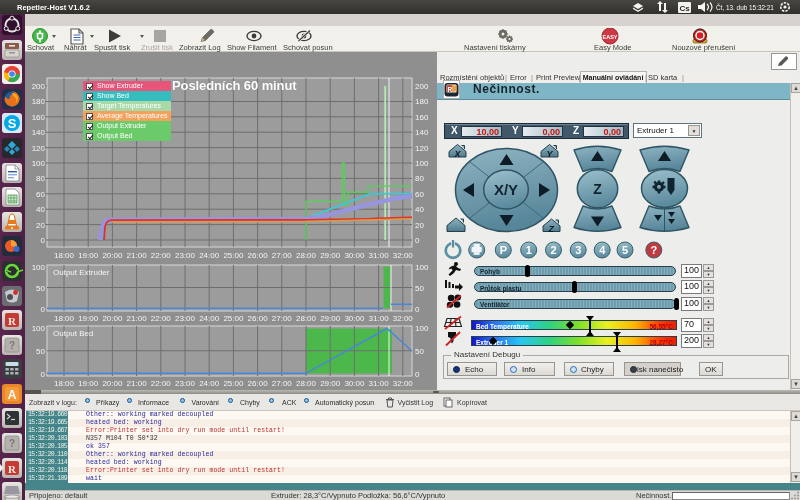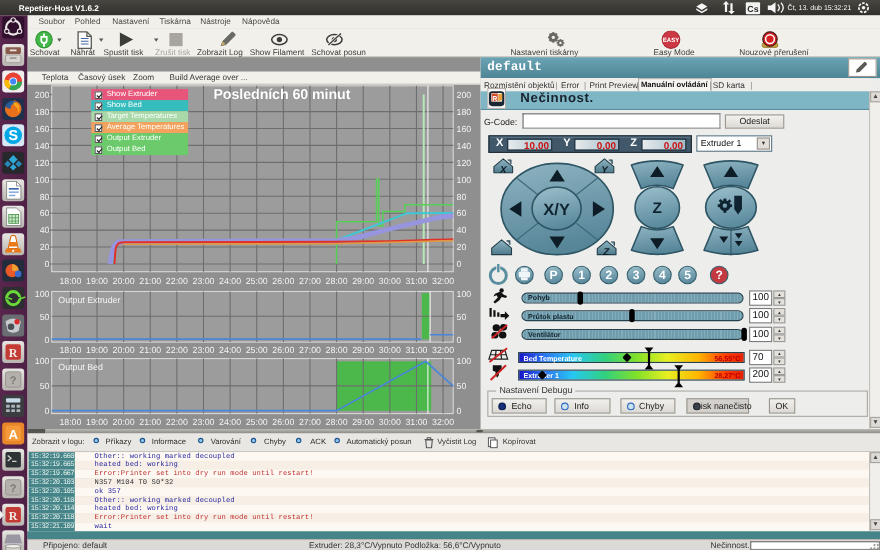--- a/index.html
+++ b/index.html
@@ -82,14 +82,6 @@
         </g>
 </svg>
 </div>
-<div class="abs" id="menubar">
-<span style="left:10px">Soubor</span>
-      <span style="left:43px">Pohled</span>
-      <span style="left:77px">Nastavení</span>
-      <span style="left:120px">Tiskárna</span>
-      <span style="left:157px">Nástroje</span>
-      <span style="left:195px">Nápověda</span>
-</div>
 <div class="abs" id="toolbar">
 <svg class="tico" style="left:4px" width="772" height="17" viewBox="0 0 772 17">
   <circle cx="11" cy="8" r="7.5" fill="#45b649" stroke="#2f9433" stroke-width="1"></circle>

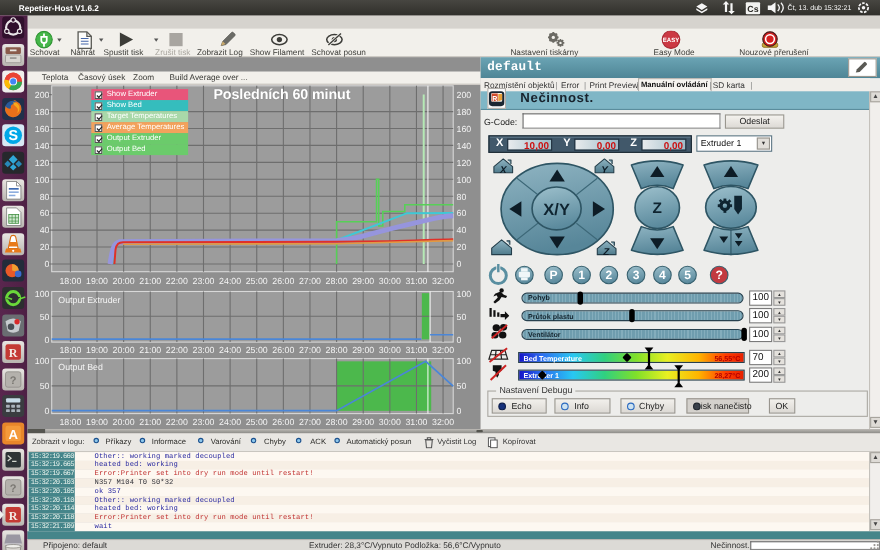--- a/index.html
+++ b/index.html
@@ -469,9 +469,6 @@
 <div class="lrow" style="background:#6bcb6b"><span class="cb"></span>Output Bed</div>
 </div>
 <div class="abs" id="rpanel"></div>
-<div class="abs" id="rphead">
-      <span style="position:absolute;left:6px;top:3px;letter-spacing:0.2px;font-size:11.5px;">default</span>
-    </div>
 <div class="abs btn" style="left:771px;top:53px;width:26px;height:17px;background:#fff;">
 <svg width="24" height="15" viewBox="0 0 24 15">
         <path d="M6 12 l1 -3 l6.5 -6.5 q0.6 -0.6 1.5 0.1 l0.8 0.8 q0.8 0.8 0.2 1.5 L9.5 11.5 Z" fill="#5a5a55"></path>

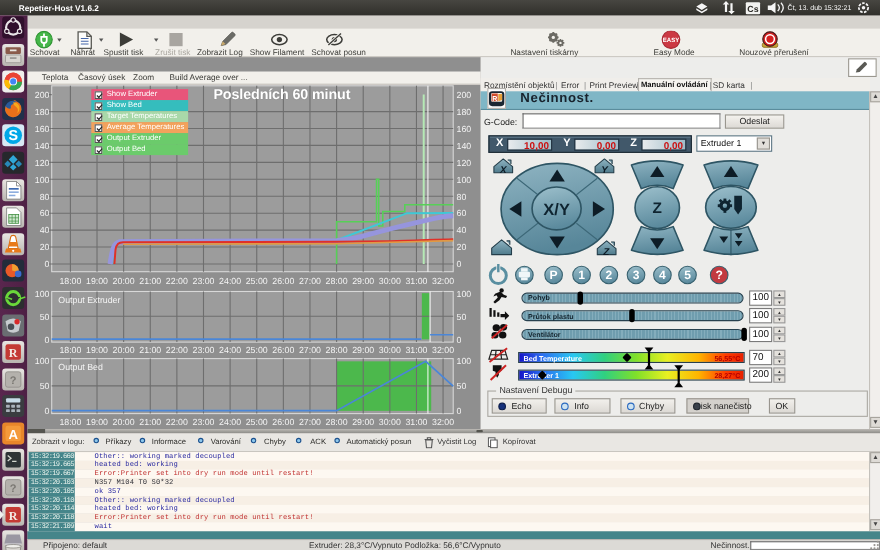--- a/index.html
+++ b/index.html
@@ -314,12 +314,6 @@
 </svg>
 </div>
 <div class="abs" id="chartzone"></div>
-<div class="abs" id="subrow">
-<span style="position:absolute;left:13px;top:1px">Teplota</span>
-<span style="position:absolute;left:46px;top:1px">Časový úsek</span>
-<span style="position:absolute;left:96px;top:1px">Zoom</span>
-<span style="position:absolute;left:129px;top:1px">Build Average over ...</span>
-</div>
 <svg class="abs" style="left:25px;top:77px" width="412" height="313" viewBox="0 0 412 313">
 <g font-family="Liberation Sans" font-size="8" fill="#f4f4f4">
 

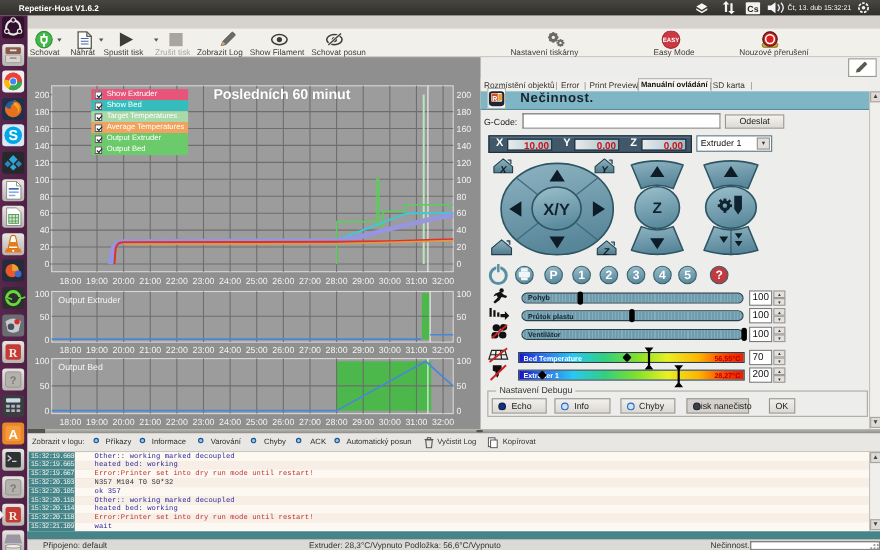--- a/index.html
+++ b/index.html
@@ -20,7 +20,7 @@
 .lrow{height:10px;line-height:10px;padding-left:14px;position:relative;white-space:nowrap;width:88px;overflow:hidden;}
 .lrow .cb{position:absolute;left:3px;top:1.5px;width:7px;height:7px;background:#fff;border:1px solid #555;}
 .lrow .cb:after{content:"";position:absolute;left:1px;top:1px;width:3.6px;height:1.8px;border-left:1px solid #222;border-bottom:1px solid #222;transform:rotate(-48deg);}
-#bigtitle{left:172px;top:78px;font-size:13px;letter-spacing:-0.1px;font-weight:bold;color:#fff;white-space:nowrap;text-shadow:0 0 1px #777;padding-left:22px;}
+#bigtitle{left:172px;top:78px;font-size:13px;letter-spacing:-0.1px;font-weight:bold;color:#fff;white-space:nowrap;text-shadow:0 0 1px #777;}
 #rpanel{left:437px;top:52px;width:363px;height:338px;background:#ededeb;}
 #rphead{left:437px;top:52px;width:363px;height:19px;background:linear-gradient(#6ba4b4,#4e8596);color:#fff;font-family:"Liberation Mono",monospace;font-weight:bold;font-size:13px;}
 #rptabs{left:437px;top:71px;width:354px;height:12px;background:#f0eeea;font-size:7.5px;color:#333;}

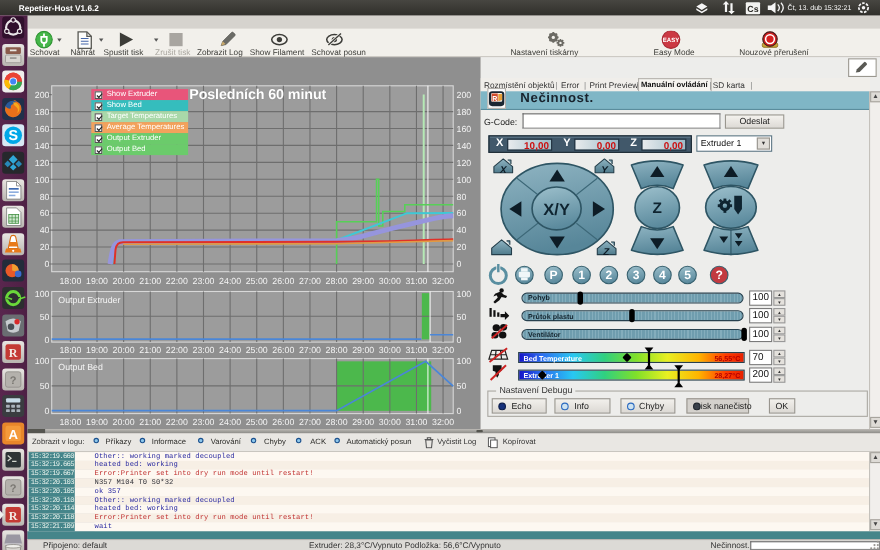--- a/index.html
+++ b/index.html
@@ -491,11 +491,6 @@
       </svg>
 </div>
 <div class="abs" style="left:473px;top:82px;font-size:12px;font-weight:bold;letter-spacing:0.55px;color:#18222c;font-family:'Liberation Sans',sans-serif;">Nečinnost.</div>
-<div class="abs" id="gcode">
-<span style="position:absolute;left:3px;top:7px;">G-Code:</span>
-<span class="inp" style="left:38px;top:3px;width:180px;height:14px;"></span>
-<span class="btn" style="left:222px;top:4px;width:54px;height:13px;font-size:8px;line-height:12px;">Odeslat</span>
-</div>
 <div class="abs" id="coordbar">
 <span class="axl" style="left:6px">X</span>
       <span class="axv" style="left:16px;width:41px;">10,00</span>

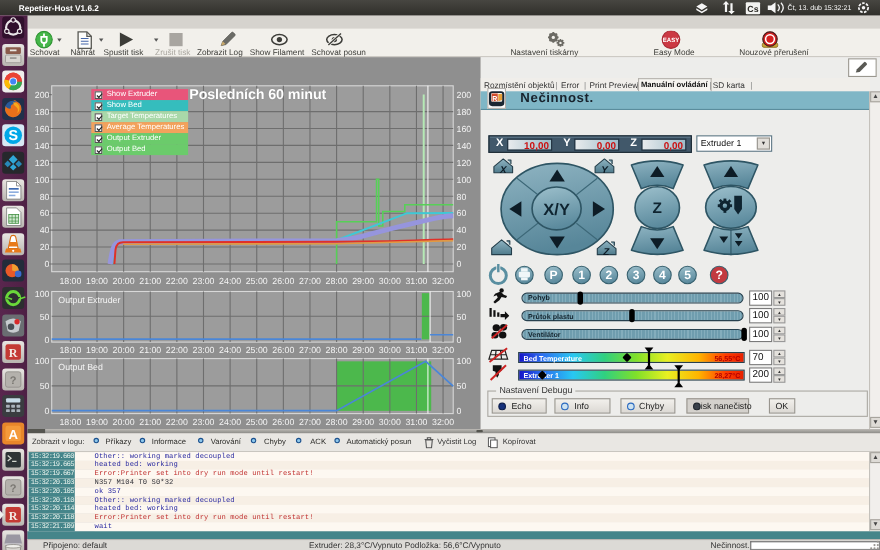--- a/index.html
+++ b/index.html
@@ -61,7 +61,7 @@
 .even{background:#fdf8f1;}
 #tealstrip{left:25px;top:483px;width:775px;height:7px;background:#45858a;}
 #statusbar{left:25px;top:490px;width:775px;height:10px;background:#dcdad6;border-top:1px solid #b8b6b2;font-size:7.5px;color:#333;}
-#statusbar span{position:absolute;top:0px;white-space:nowrap;margin-left:10px;}
+#statusbar span{position:absolute;top:0px;white-space:nowrap;}
 </style></head>
 <body>
 <div id="page">

